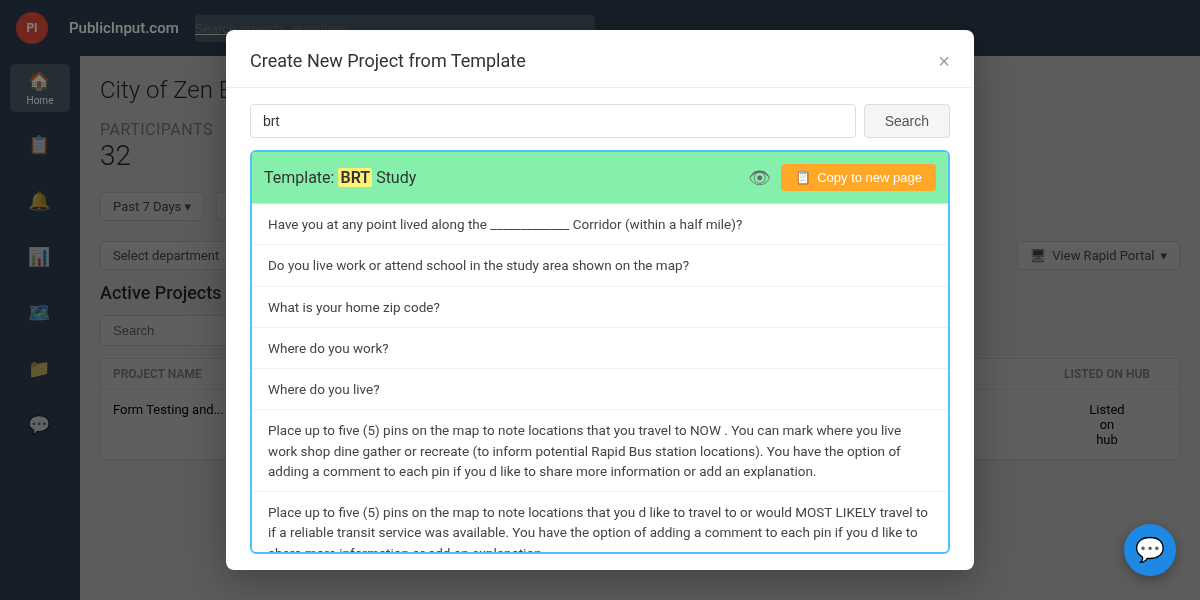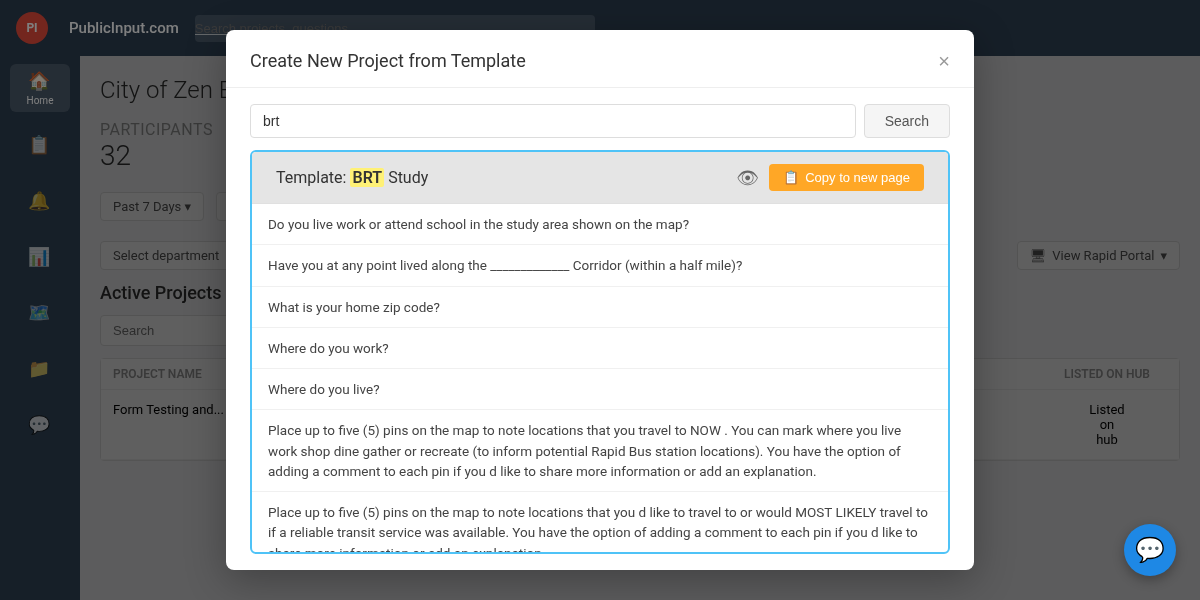--- a/index.html
+++ b/index.html
@@ -264,9 +264,9 @@
       flex-direction: column;
     }
     .template-card-header {
-      background: #e5e5e5;
+      background: #86efac;
       border-bottom: 1px solid #e0e0e0;
-      padding: 12px 24px;
+      padding: 12px 12px;
       display: flex;
       align-items: center;
       justify-content: space-between;

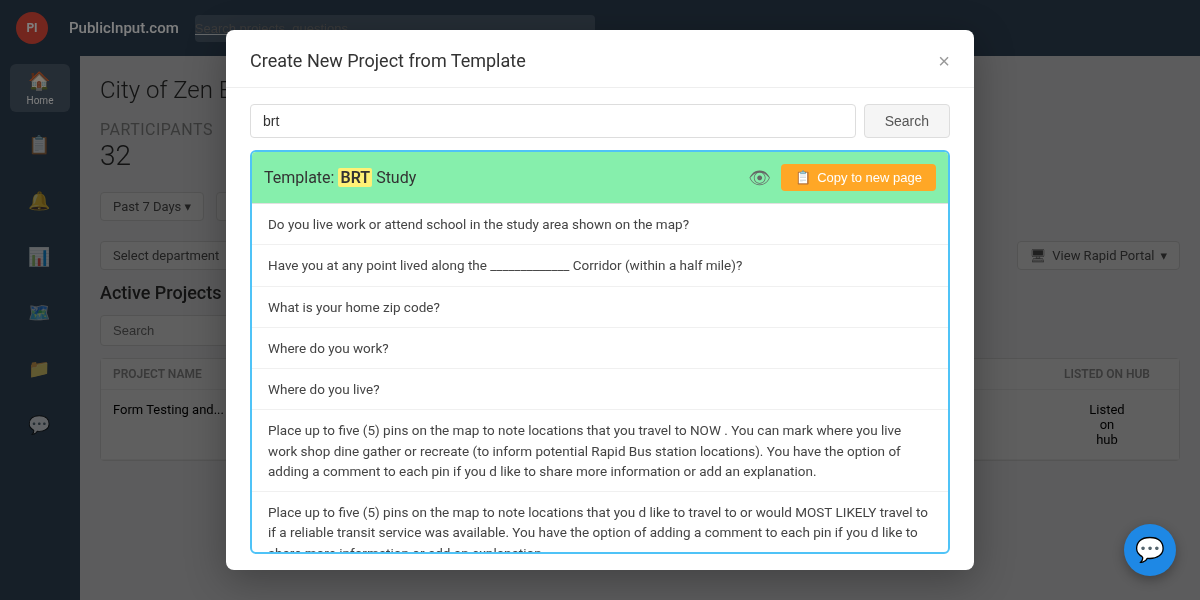--- a/index.html
+++ b/index.html
@@ -469,8 +469,8 @@
         </div>
 
         <div class="template-questions">
+          <div class="question-item">Have you at any point lived along the _____________ Corridor (within a half mile)?</div>
           <div class="question-item">Do you live work or attend school in the study area shown on the map?</div>
-          <div class="question-item">Have you at any point lived along the _____________ Corridor (within a half mile)?</div>
           <div class="question-item">What is your home zip code?</div>
           <div class="question-item">Where do you work?</div>
           <div class="question-item">Where do you live?</div>

